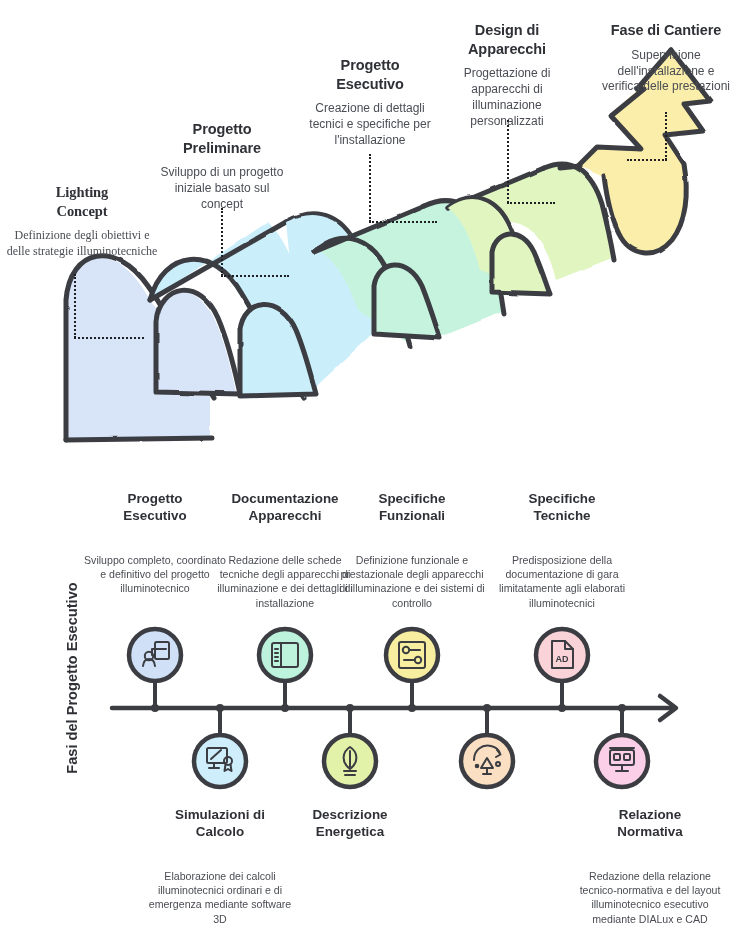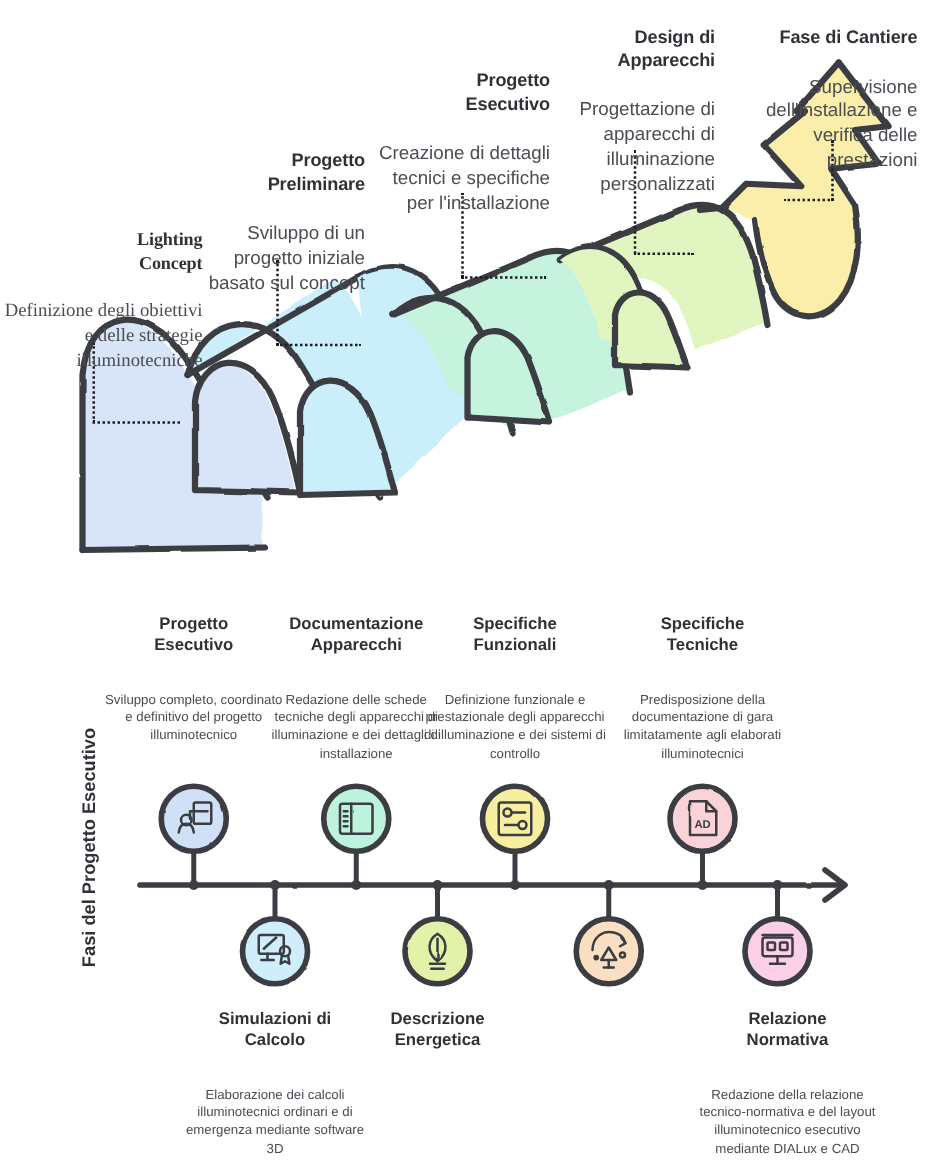--- a/index.html
+++ b/index.html
@@ -17,7 +17,7 @@
   #wave-section{position:absolute;left:0;top:0;width:748px;height:480px;}
   #wave-svg{position:absolute;left:0;top:0;}
 
-  .step-label{position:absolute;text-align:right;}
+  .step-label{position:absolute;text-align:center;}
   .step-title{
     font-size:14.5px;font-weight:bold;line-height:1.28;color:#2f3136;
     letter-spacing:-0.1px;

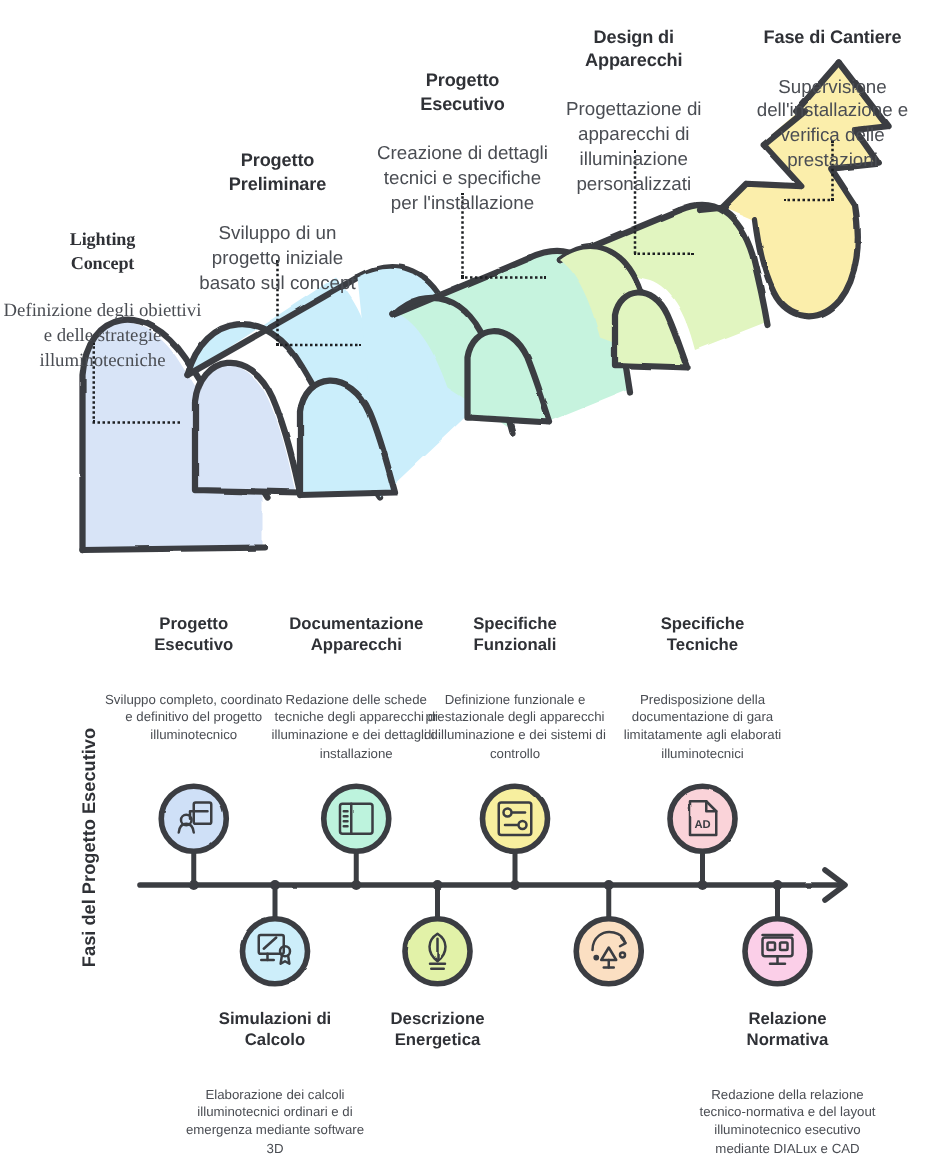--- a/index.html
+++ b/index.html
@@ -23,7 +23,7 @@
     letter-spacing:-0.1px;
   }
   .step-desc{
-    font-size:15px;line-height:1.33;color:#4a4d53;margin-top:20px;
+    font-size:12px;line-height:1.33;color:#4a4d53;margin-top:8px;
   }
 
   

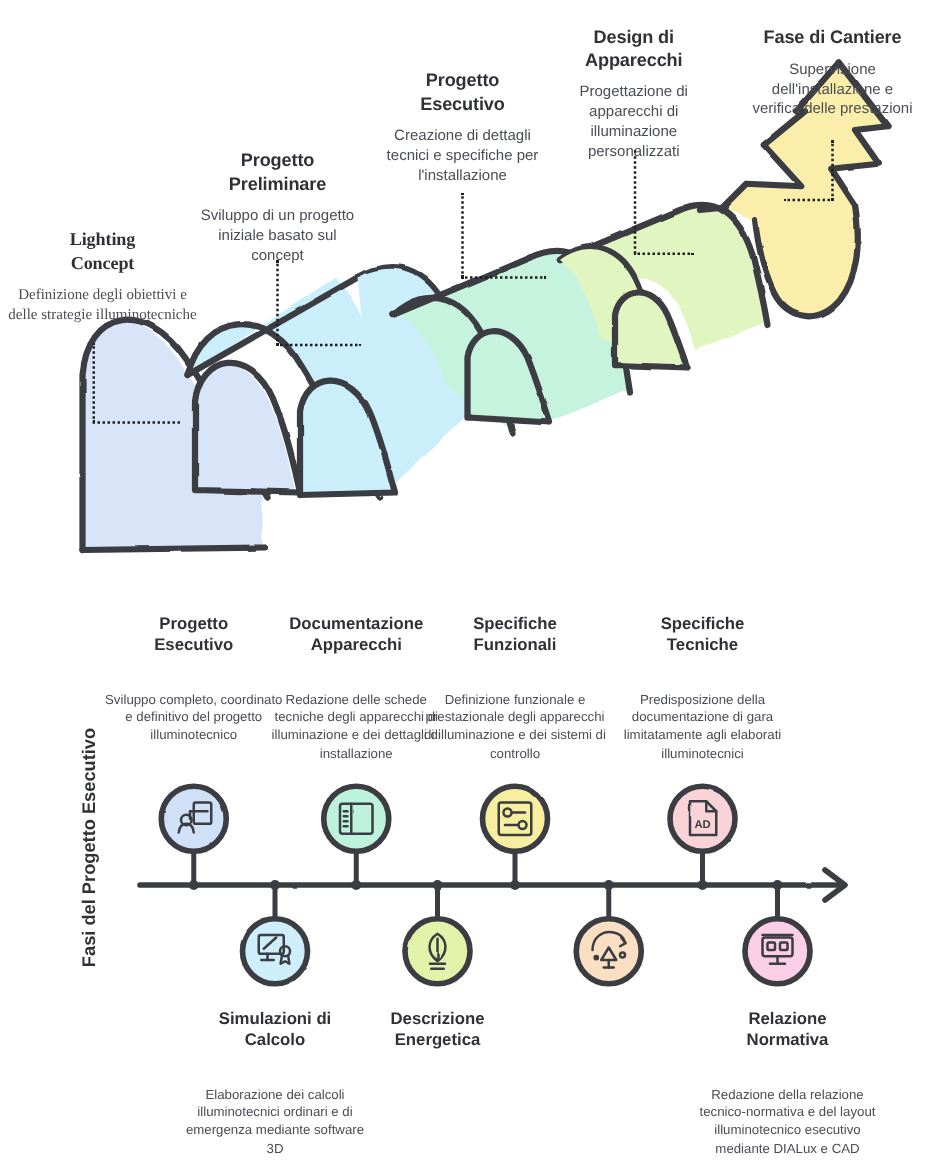--- a/index.html
+++ b/index.html
@@ -333,7 +333,7 @@
     </div>
 
 
-    <div class="tl-label" style="left:556px;top:326px;">
+    <div class="tl-label" style="left:576px;top:326px;">
       <div class="tl-title">
         <span>Relazione</span><br>
         <span>Normativa</span>

